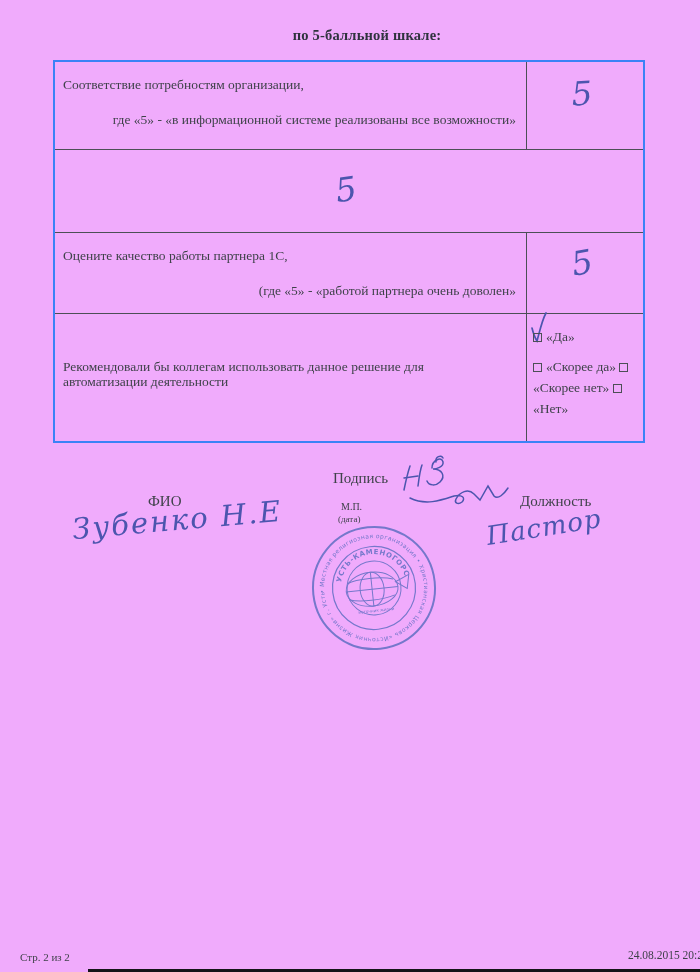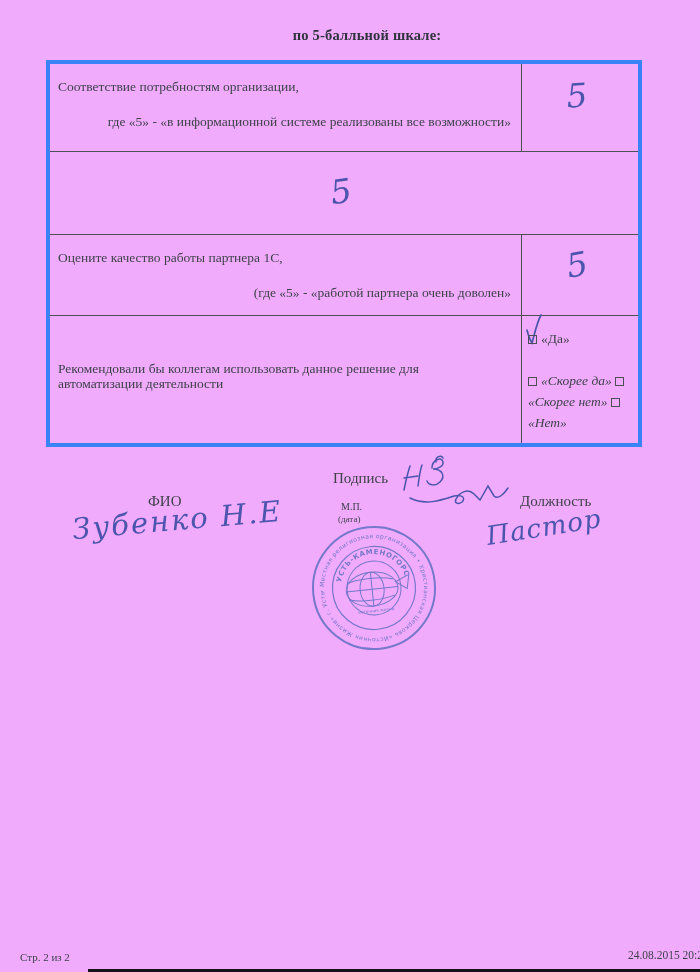--- a/index.html
+++ b/index.html
@@ -15,8 +15,8 @@
   }
   
   .qtable {
-    position:absolute; left:46px; top:60px; width:588px;
-    border:4px solid #3b82f6; background:transparent;
+    position:absolute; left:53px; top:60px; width:588px;
+    border:2px solid #3b82f6; background:transparent;
   }
   .qrow { display:flex; border-bottom:1px solid #4c4f56; }
   .qrow:last-child { border-bottom:none; }

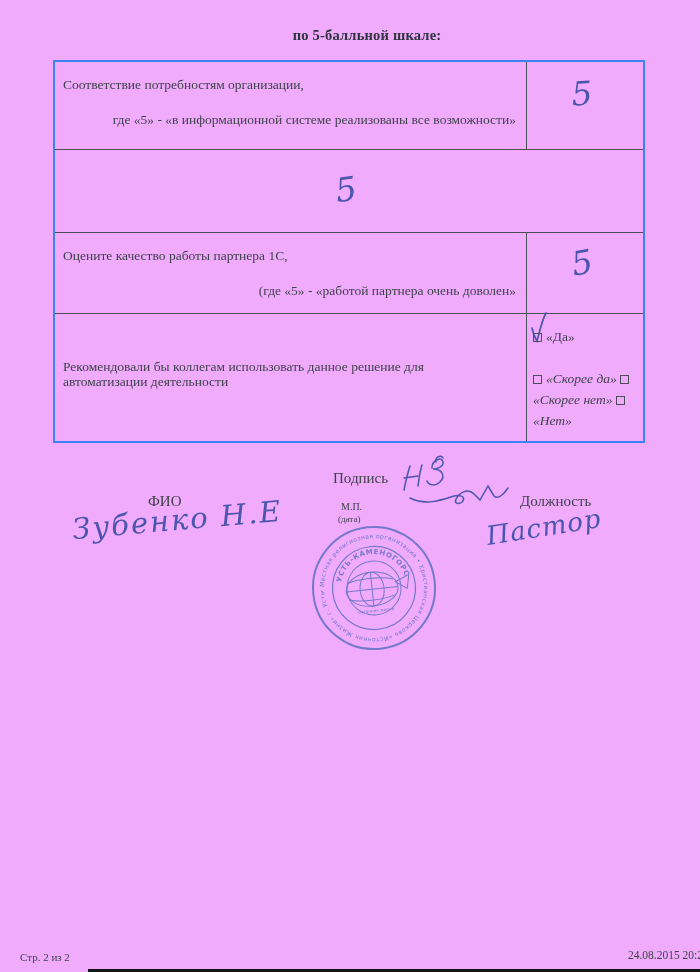--- a/index.html
+++ b/index.html
@@ -41,7 +41,7 @@
     border:1px solid #4c4f56; margin-right:4px;
     position:relative; top:1px; box-sizing:border-box;
   }
-  .opts-flow { margin-top:21px;font-style:italic; }
+  .opts-flow { margin-top:9px; }
   .checkmark { position:absolute; left:-4px; top:-14px; }
   
   .lbl { position:absolute; font-size:15px; color:#3f424a; }

